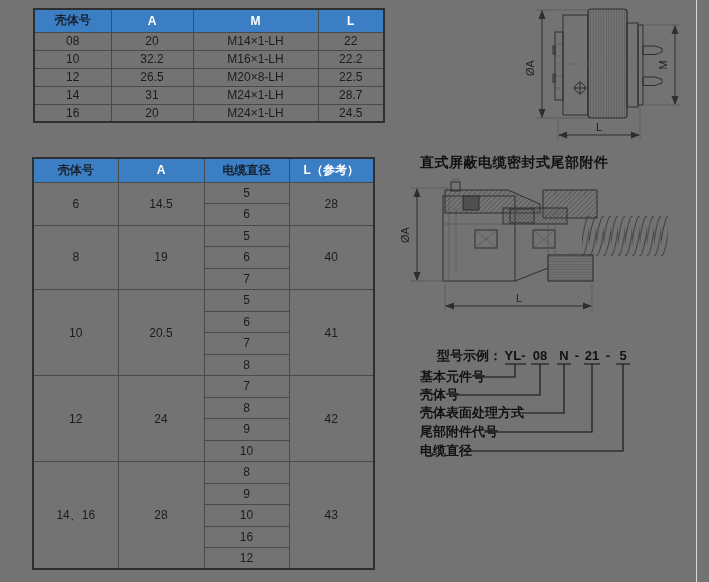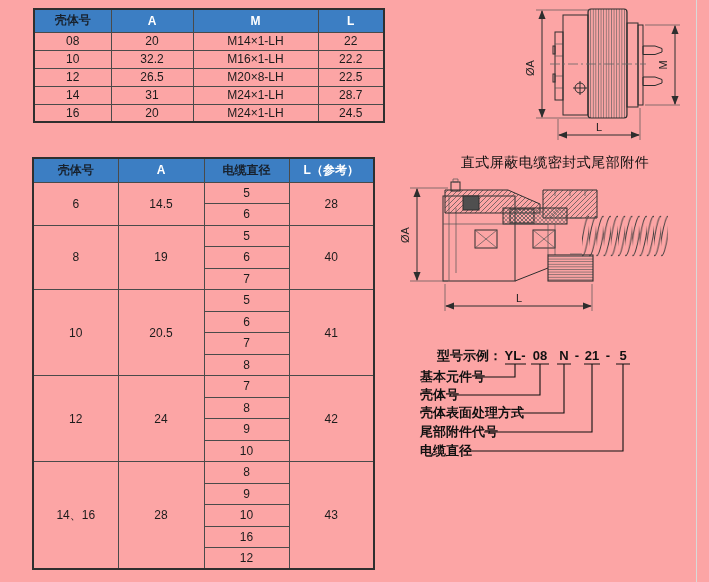--- a/index.html
+++ b/index.html
@@ -3,7 +3,7 @@
 <meta charset="utf-8">
 <style>
   html,body{margin:0;padding:0;background:#fff;}
-  #page{position:relative;width:709px;height:582px;background:#fca5a5;
+  #page{position:relative;width:709px;height:582px;background:#737373;
         font-family:"Liberation Sans","DejaVu Sans",sans-serif;color:#1f1f1f;overflow:hidden;}
 
   

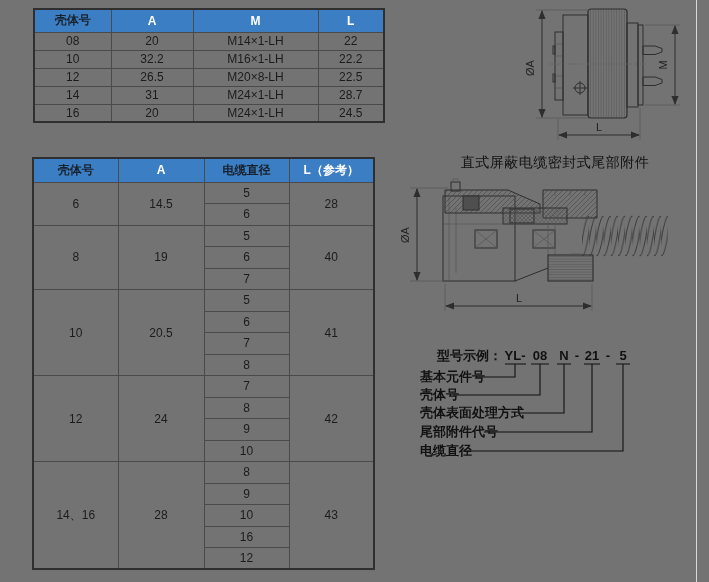--- a/index.html
+++ b/index.html
@@ -25,7 +25,7 @@
 
   
   #caption{position:absolute;left:420px;top:154px;width:270px;
-           font-size:14px;font-weight:normal;color:#111;letter-spacing:0.5px;text-align:center;}
+           font-size:14px;font-weight:bold;color:#111;letter-spacing:0.5px;}
   svg{position:absolute;overflow:visible;}
   #svg-connector{left:520px;top:0px;}
   #svg-tail{left:400px;top:178px;}

